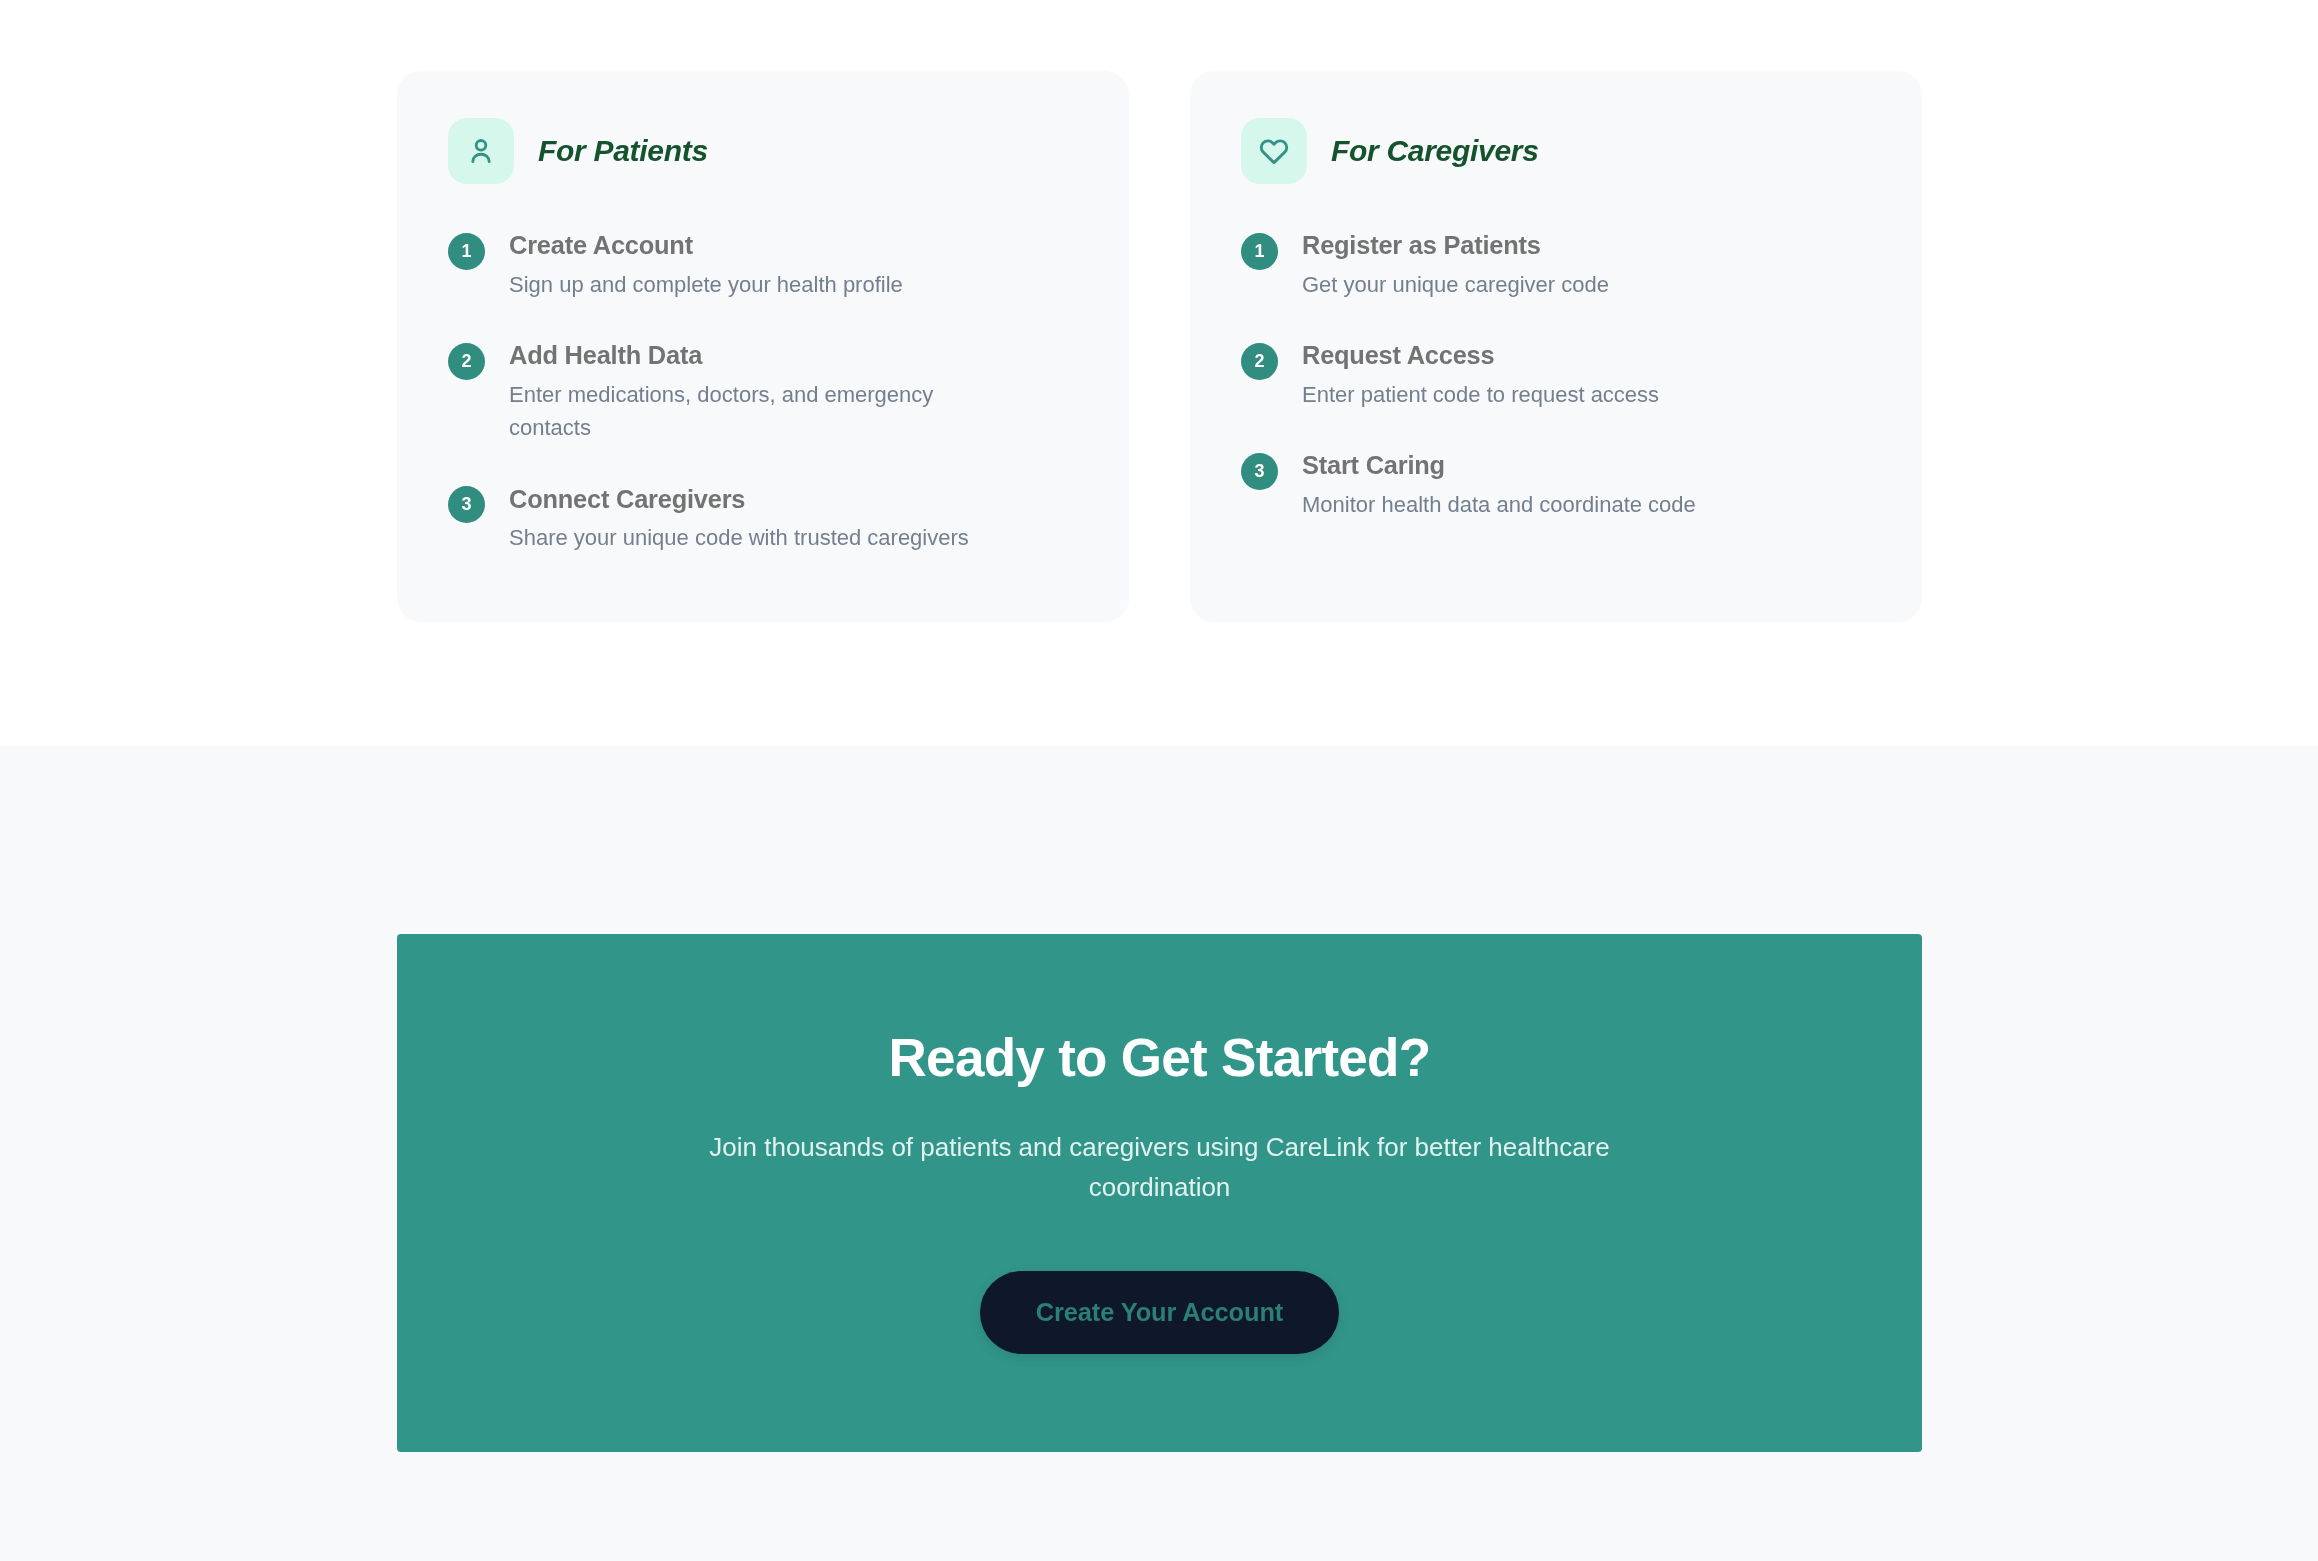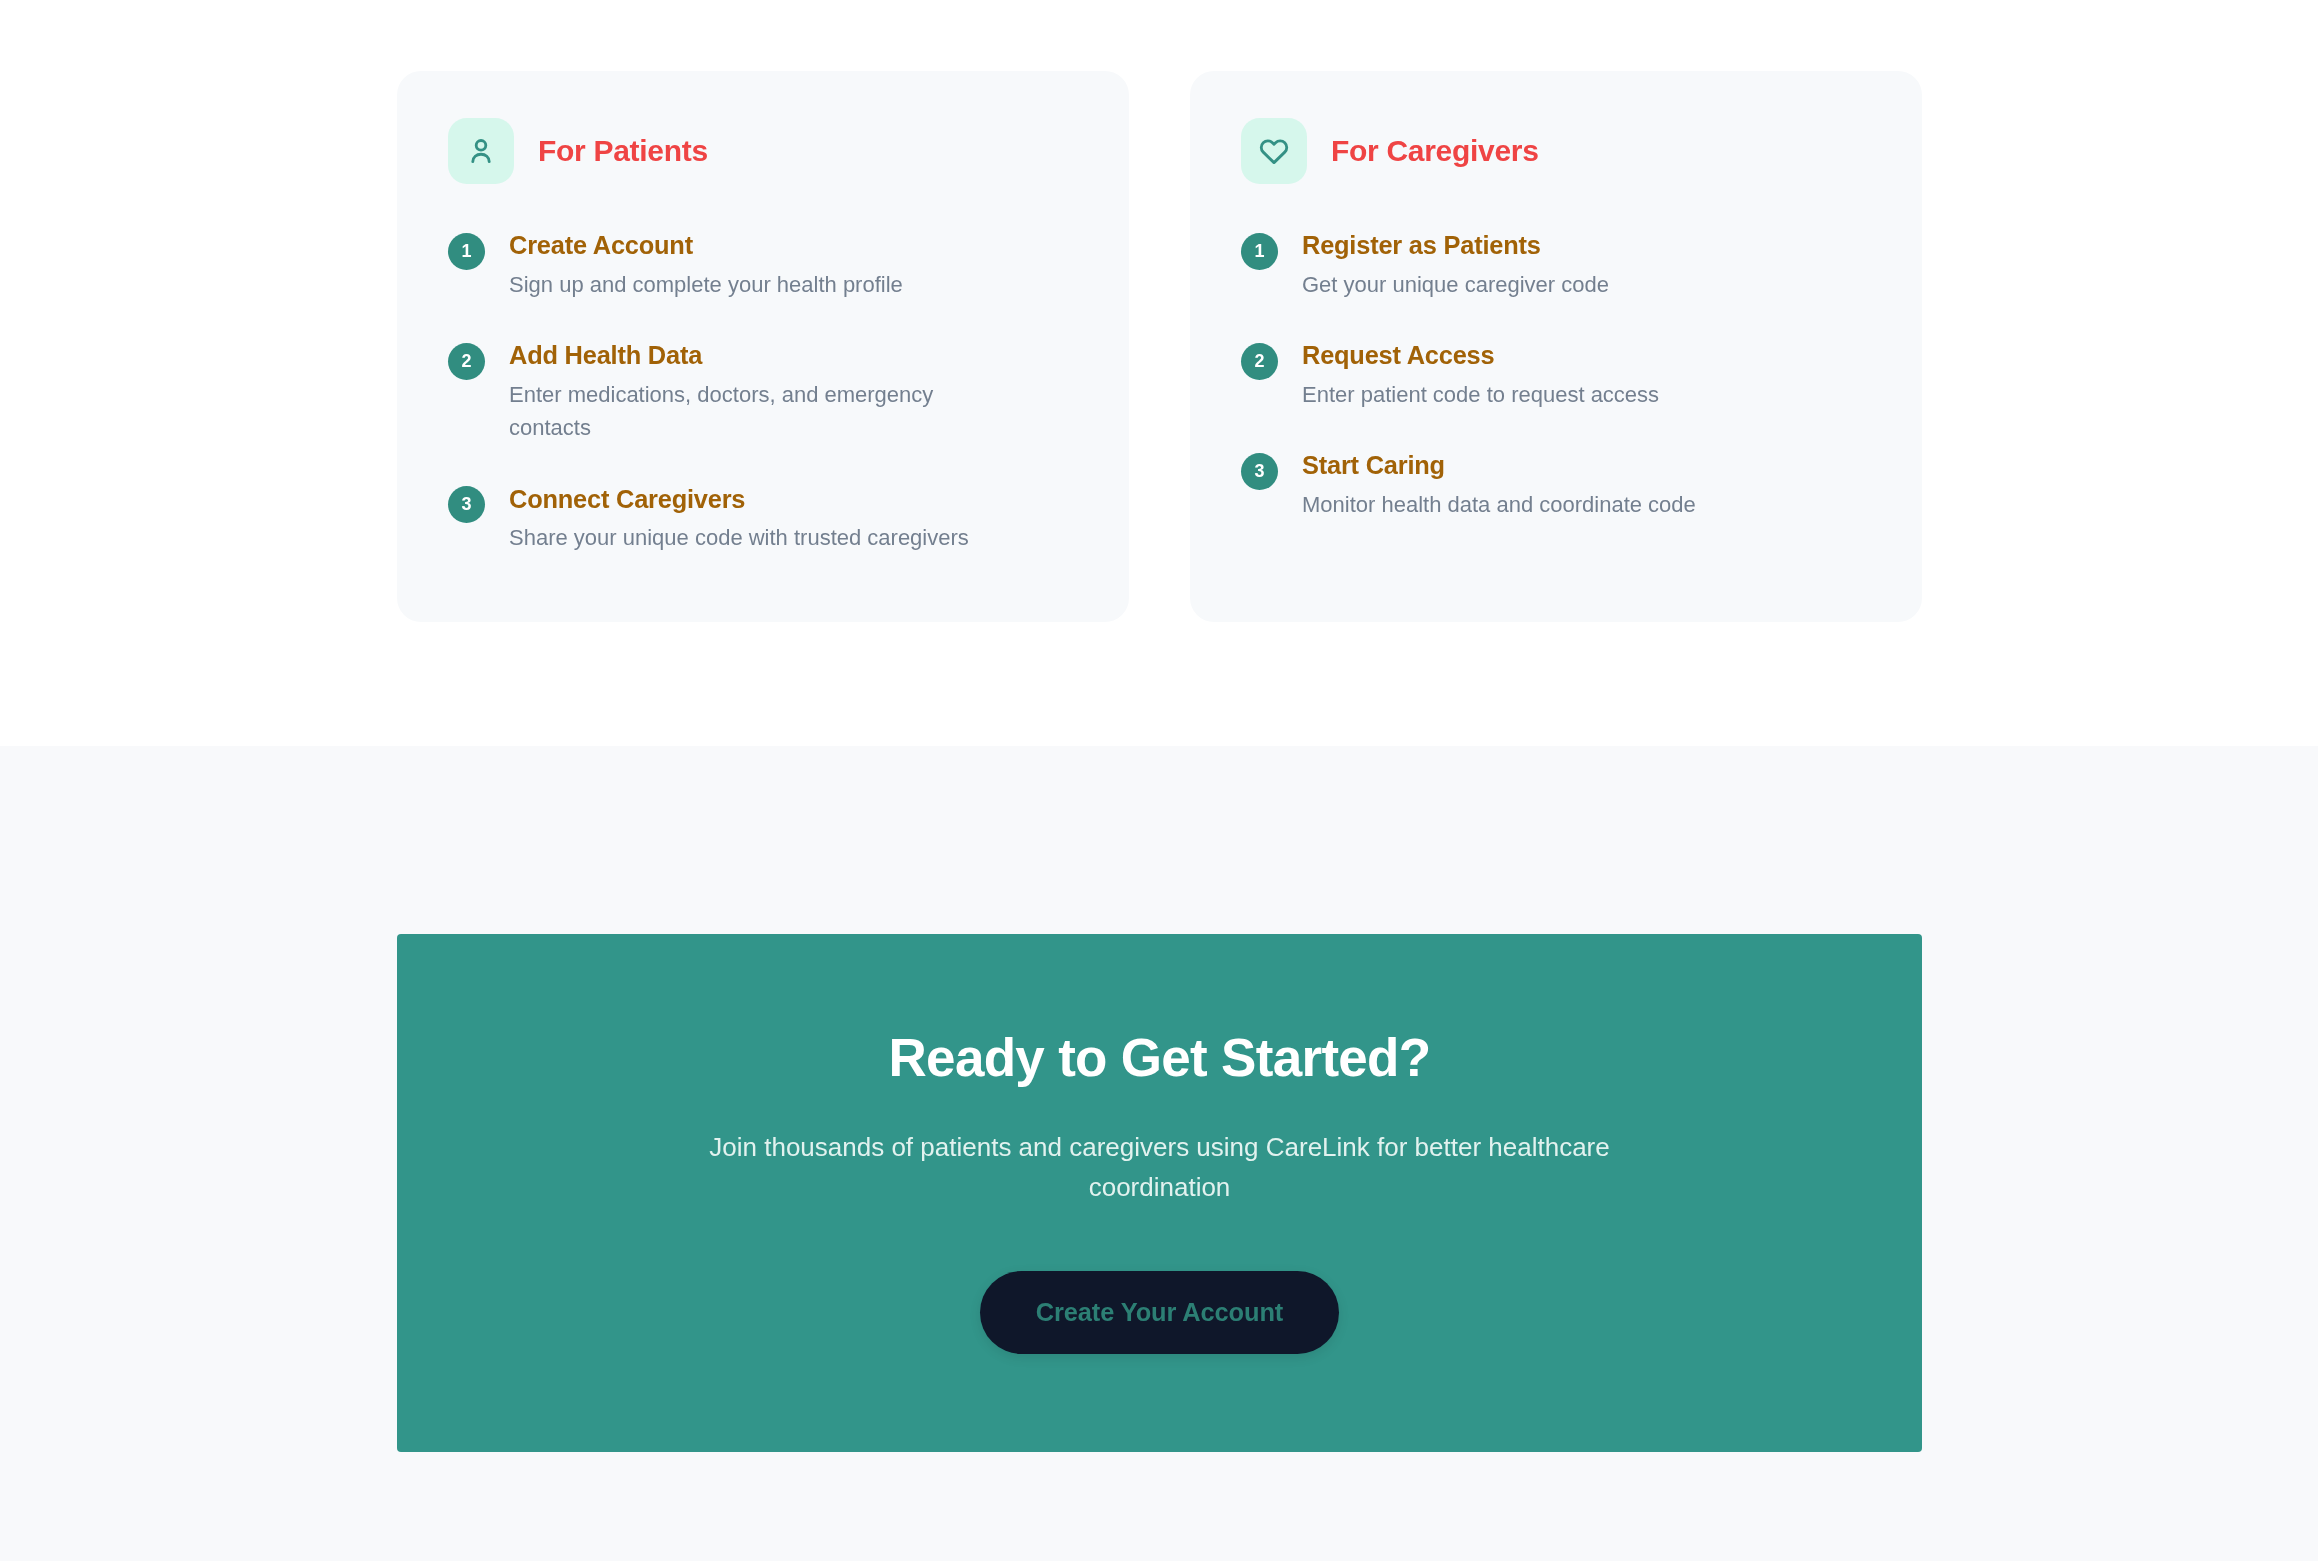--- a/index.html
+++ b/index.html
@@ -64,8 +64,9 @@
   .role-title {
     font-size: 30px;
     font-weight: 700;
-    color: #ef4444;
+    color: #14532d;
     letter-spacing: -0.3px;
+    font-style: italic;
   }
 
   .steps { display: flex; flex-direction: column; gap: 40px; }

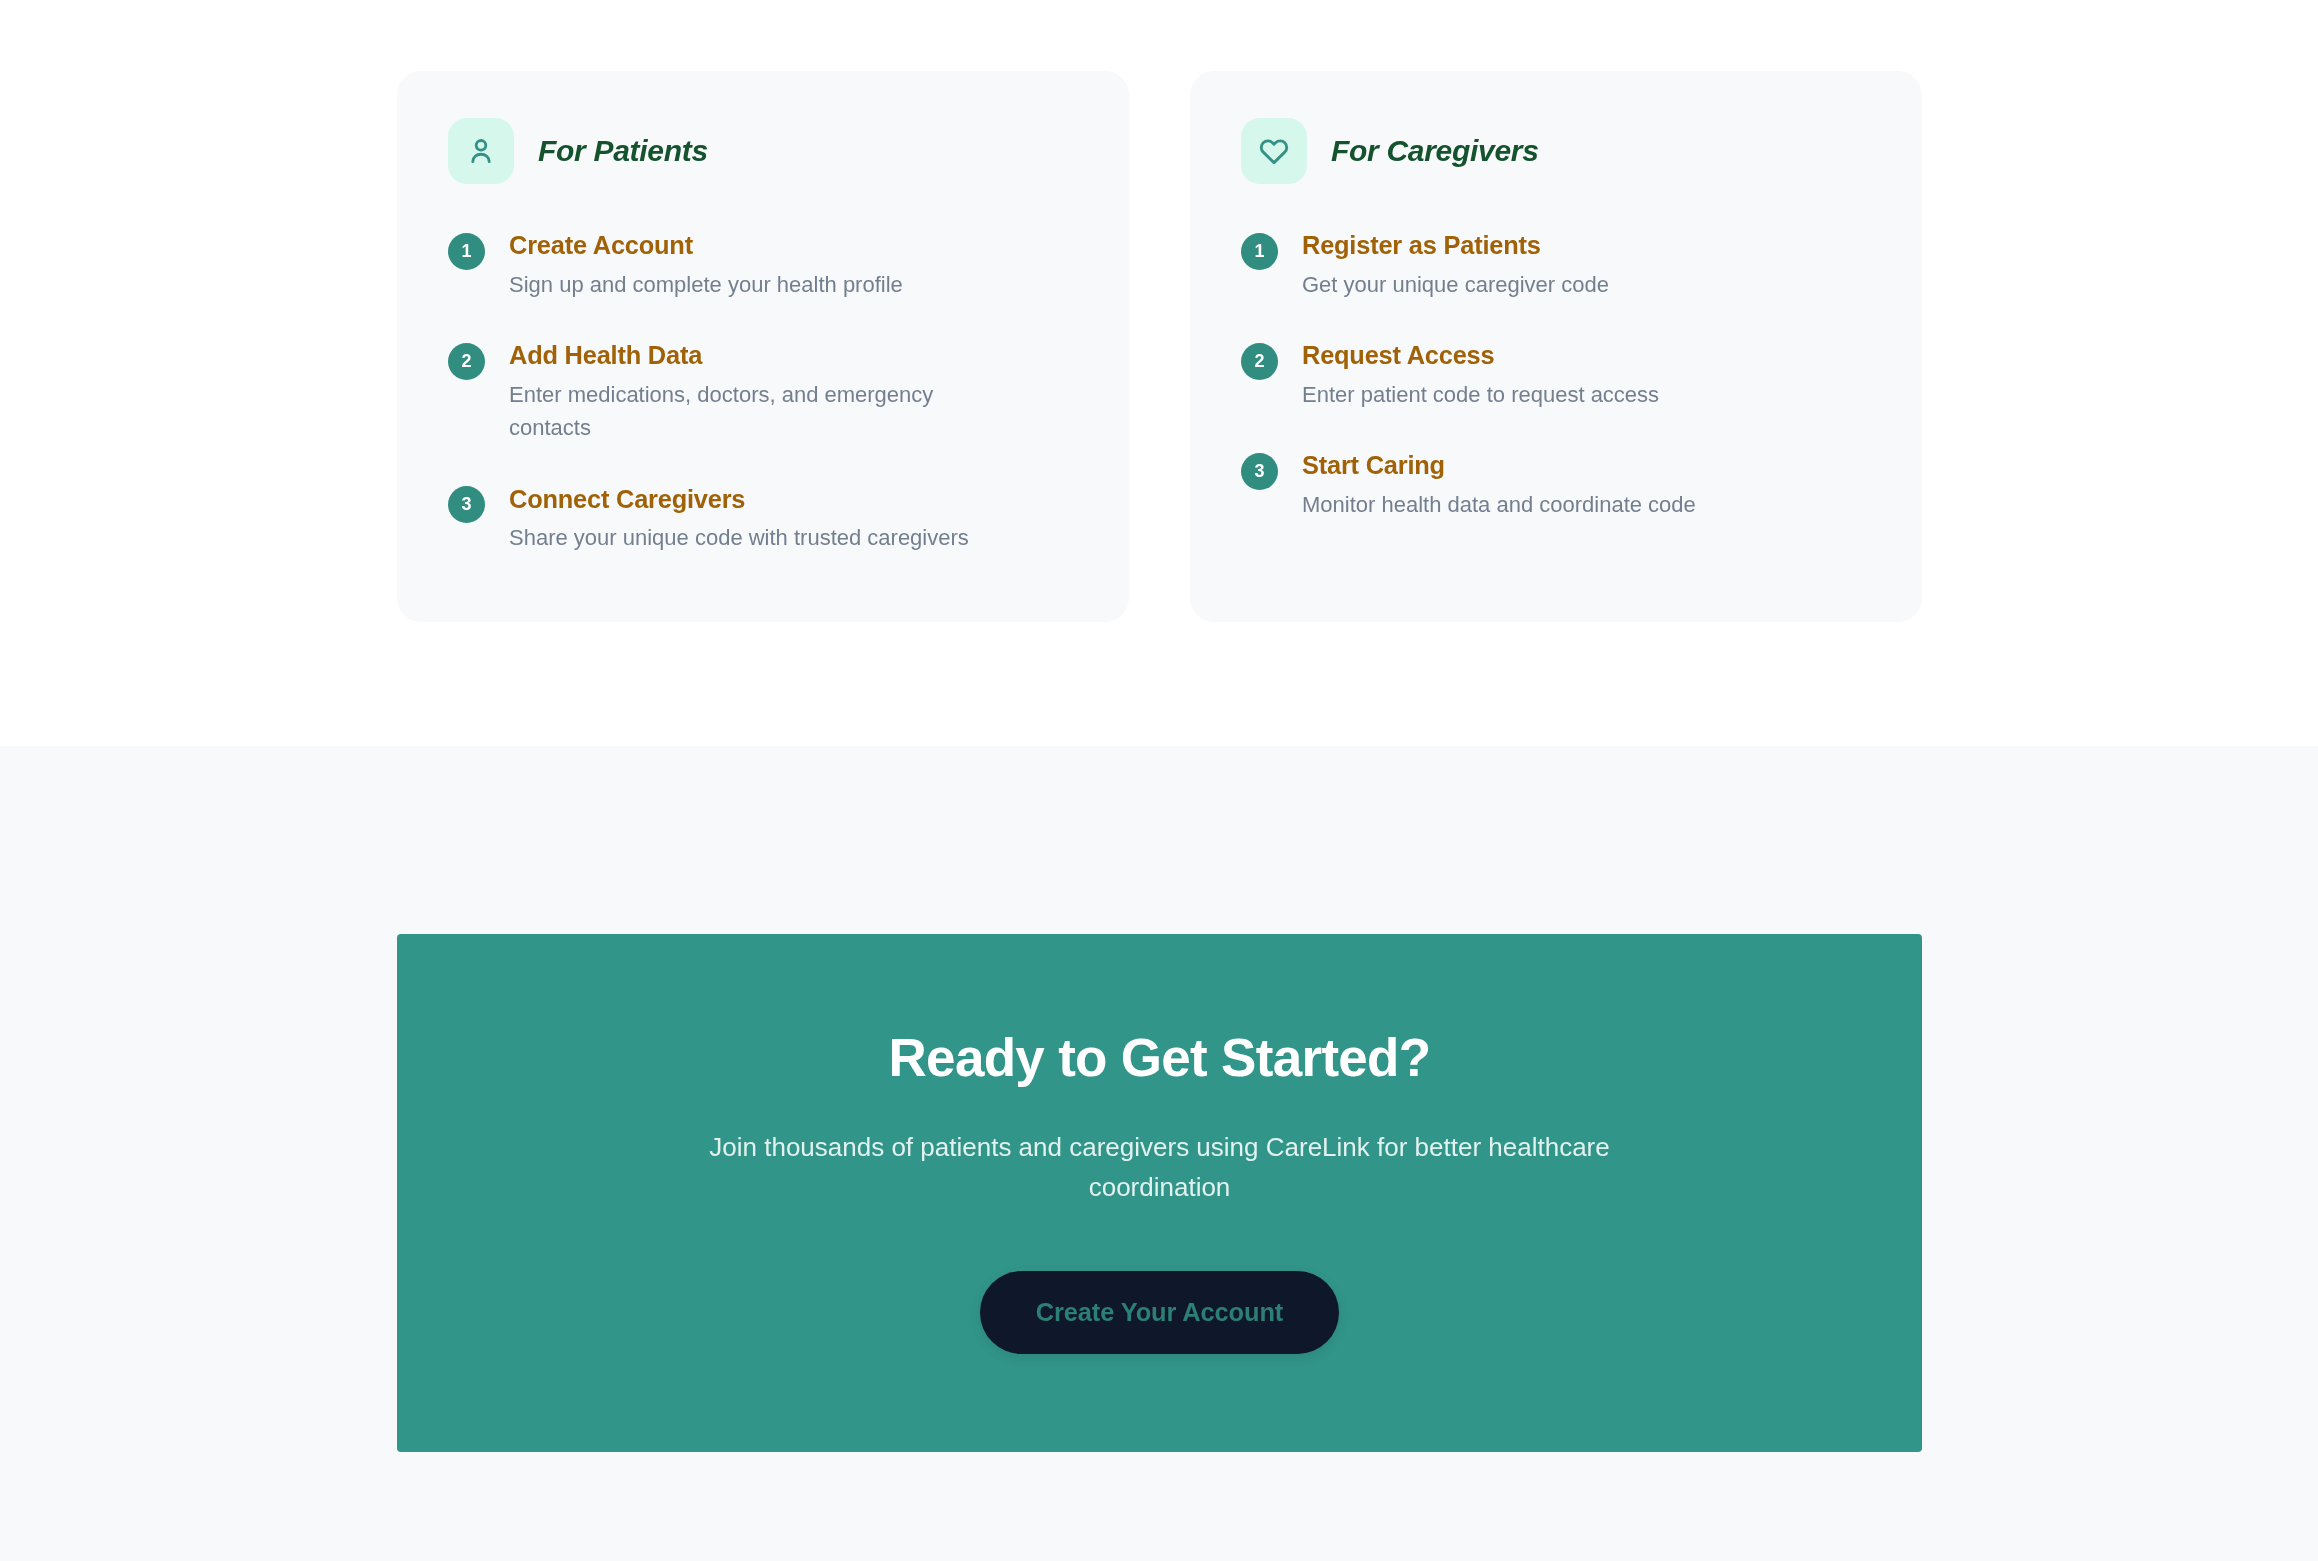--- a/index.html
+++ b/index.html
@@ -93,7 +93,7 @@
   .step-title {
     font-size: 25.4px;
     font-weight: 700;
-    color: #a16207;
+    color: #737373;
     letter-spacing: -0.2px;
     margin-bottom: 7.6px;
   }

